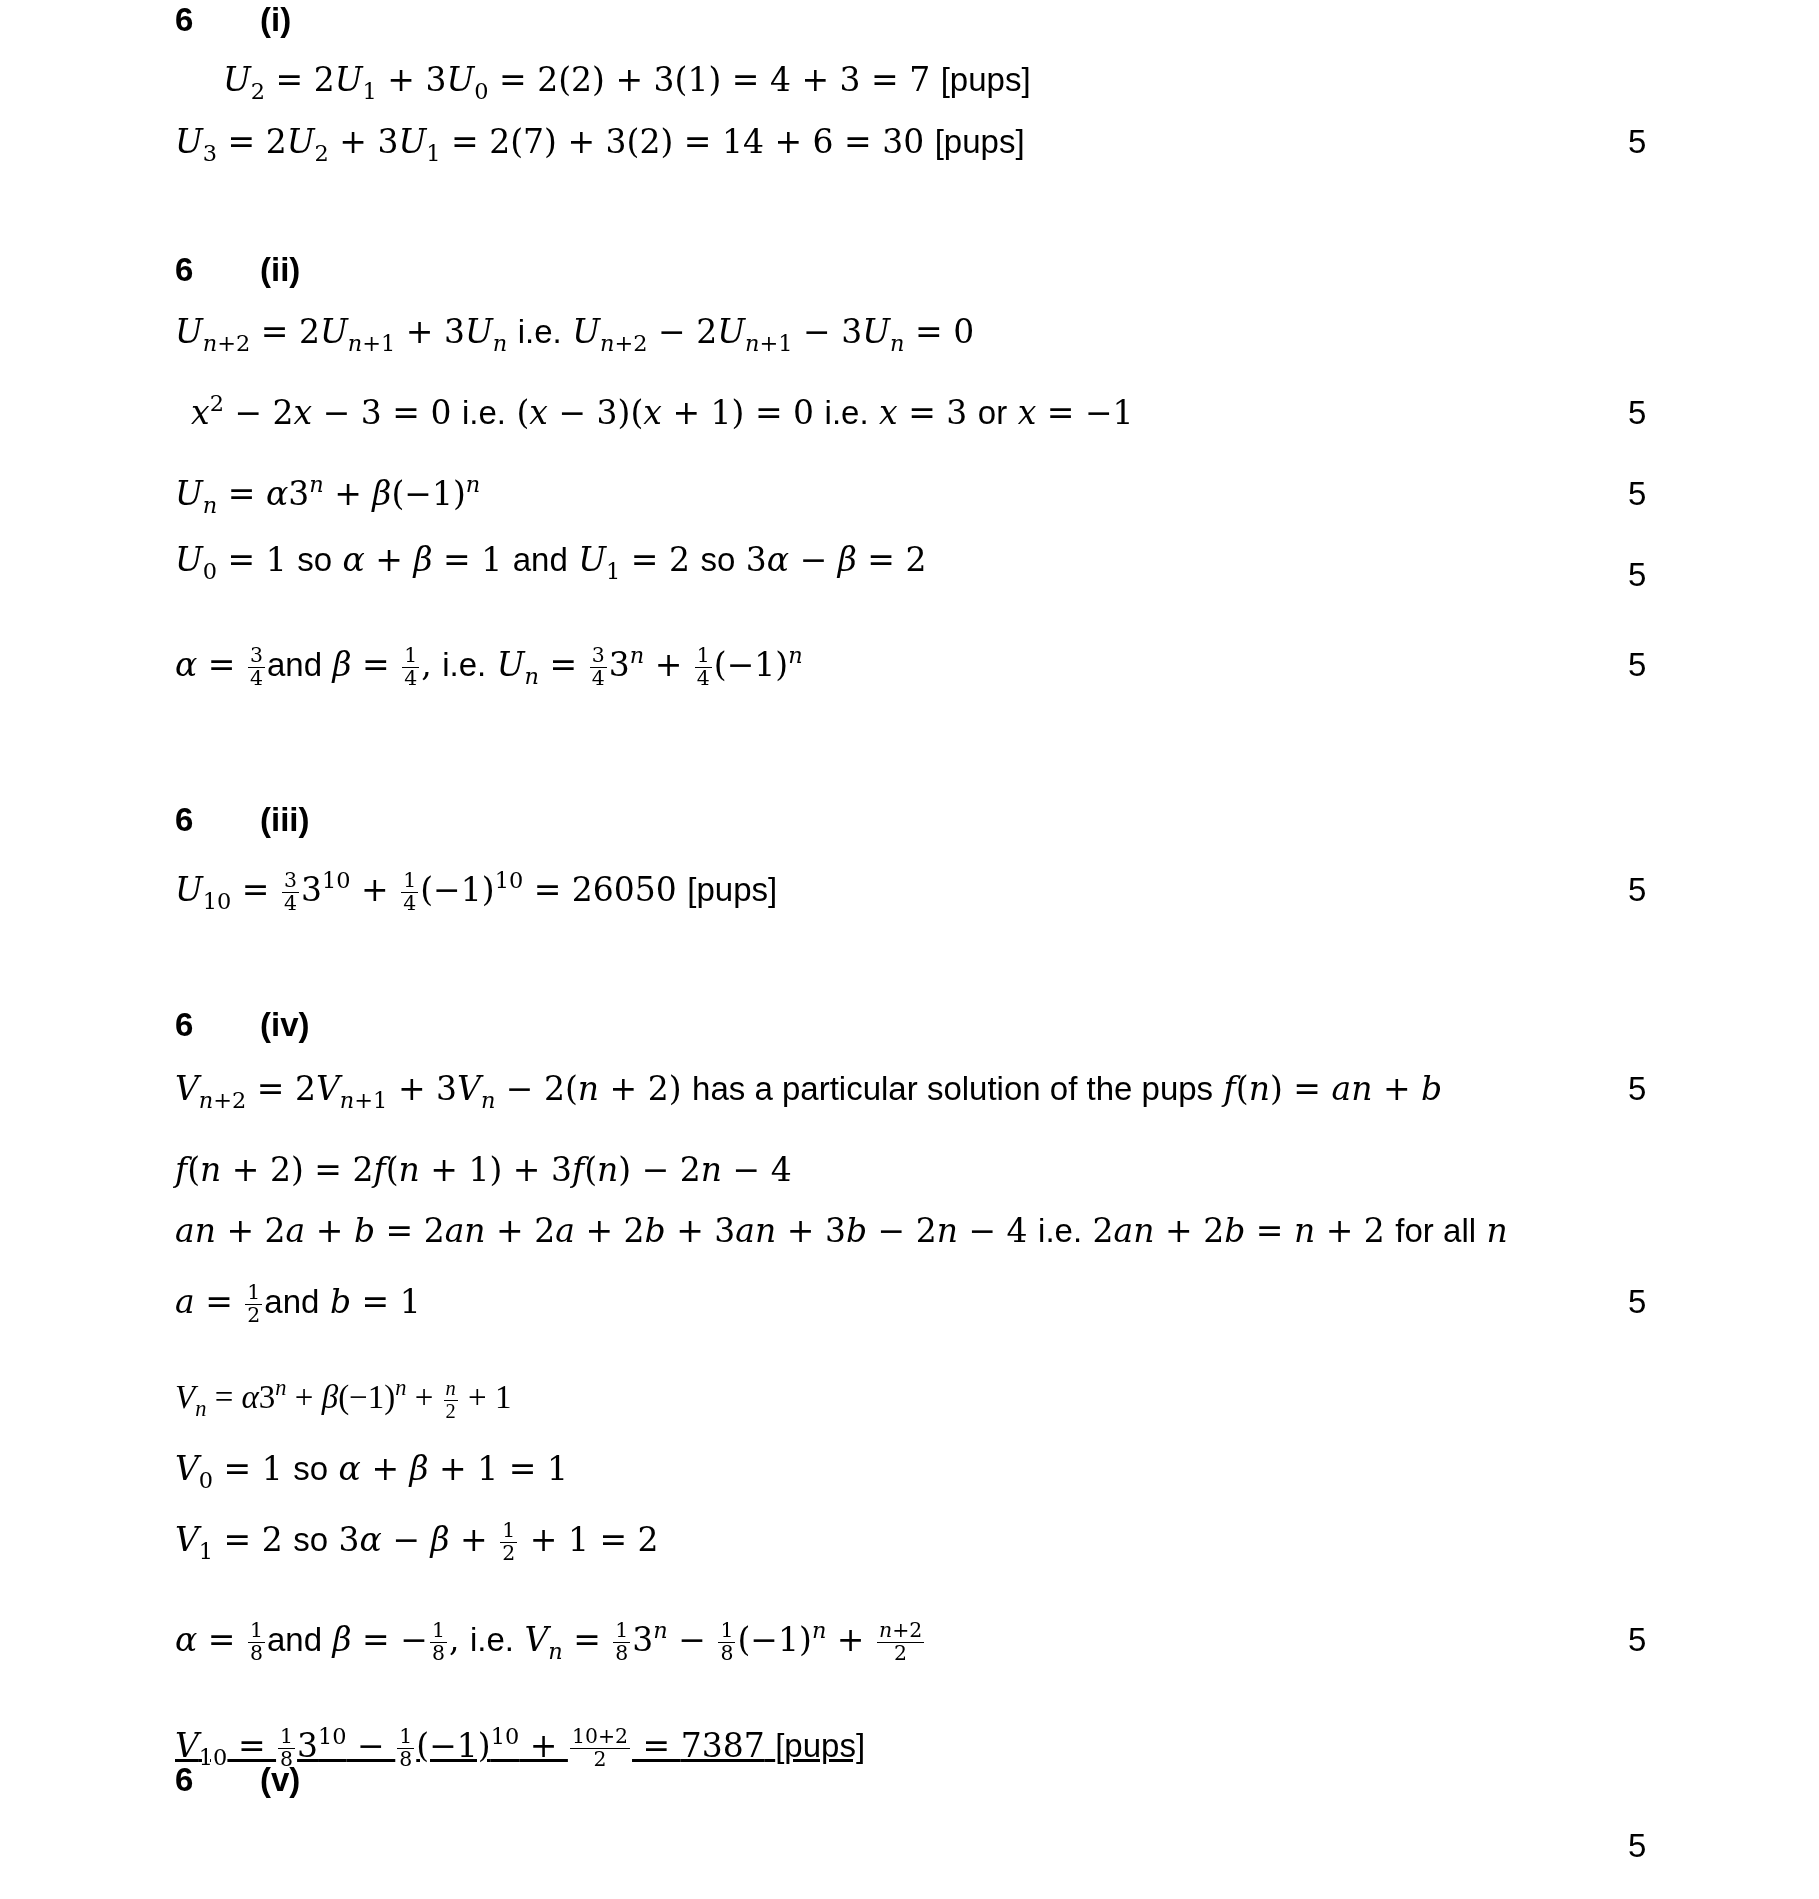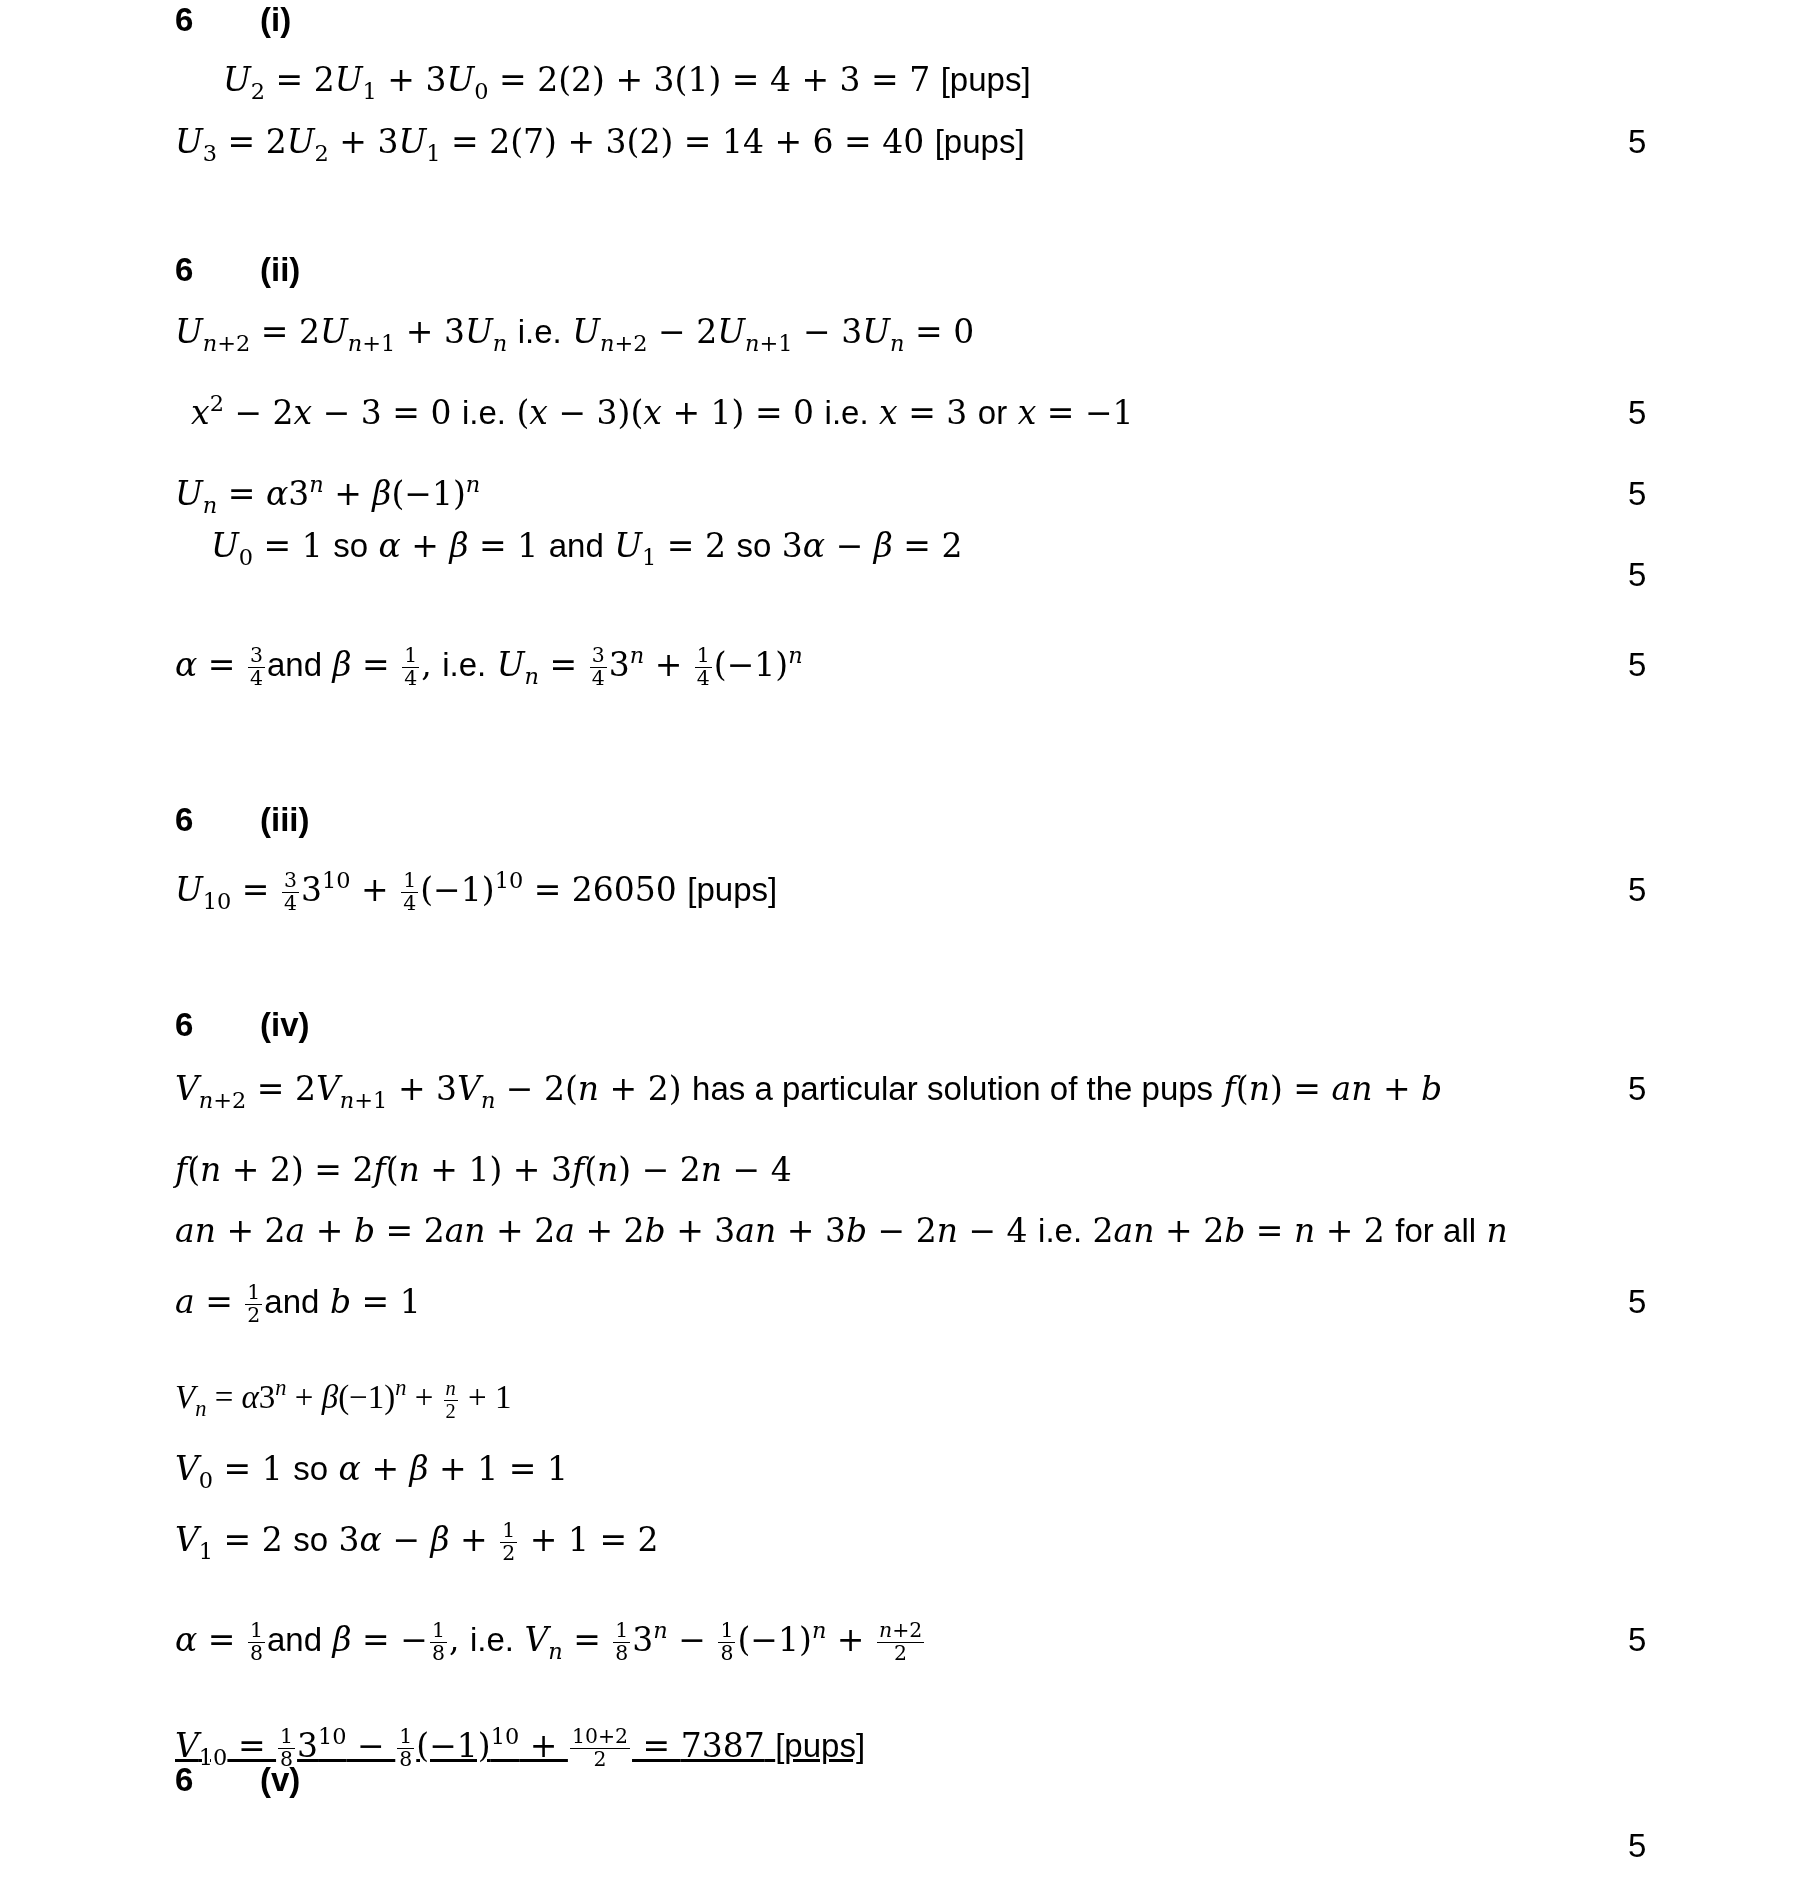--- a/index.html
+++ b/index.html
@@ -43,7 +43,7 @@
   <i>U</i><sub>2</sub> = 2<i>U</i><sub>1</sub> + 3<i>U</i><sub>0</sub> = 2(2) + 3(1) = 4 + 3 = <span>7</span> <span class="t">[pups]</span>
 </div>
 <div class="line" style="top:122px;">
-  <i>U</i><sub>3</sub> = 2<i>U</i><sub>2</sub> + 3<i>U</i><sub>1</sub> = 2(7) + 3(2) = 14 + 6 = <span>40</span> <span class="t">[pups]</span>
+  <i>U</i><sub>3</sub> = 2<i>U</i><sub>2</sub> + 3<i>U</i><sub>1</sub> = 2(7) + 3(2) = 14 + 6 = <span>30</span> <span class="t">[pups]</span>
 </div>
 <div class="mark" style="top:122px;">5</div>
 

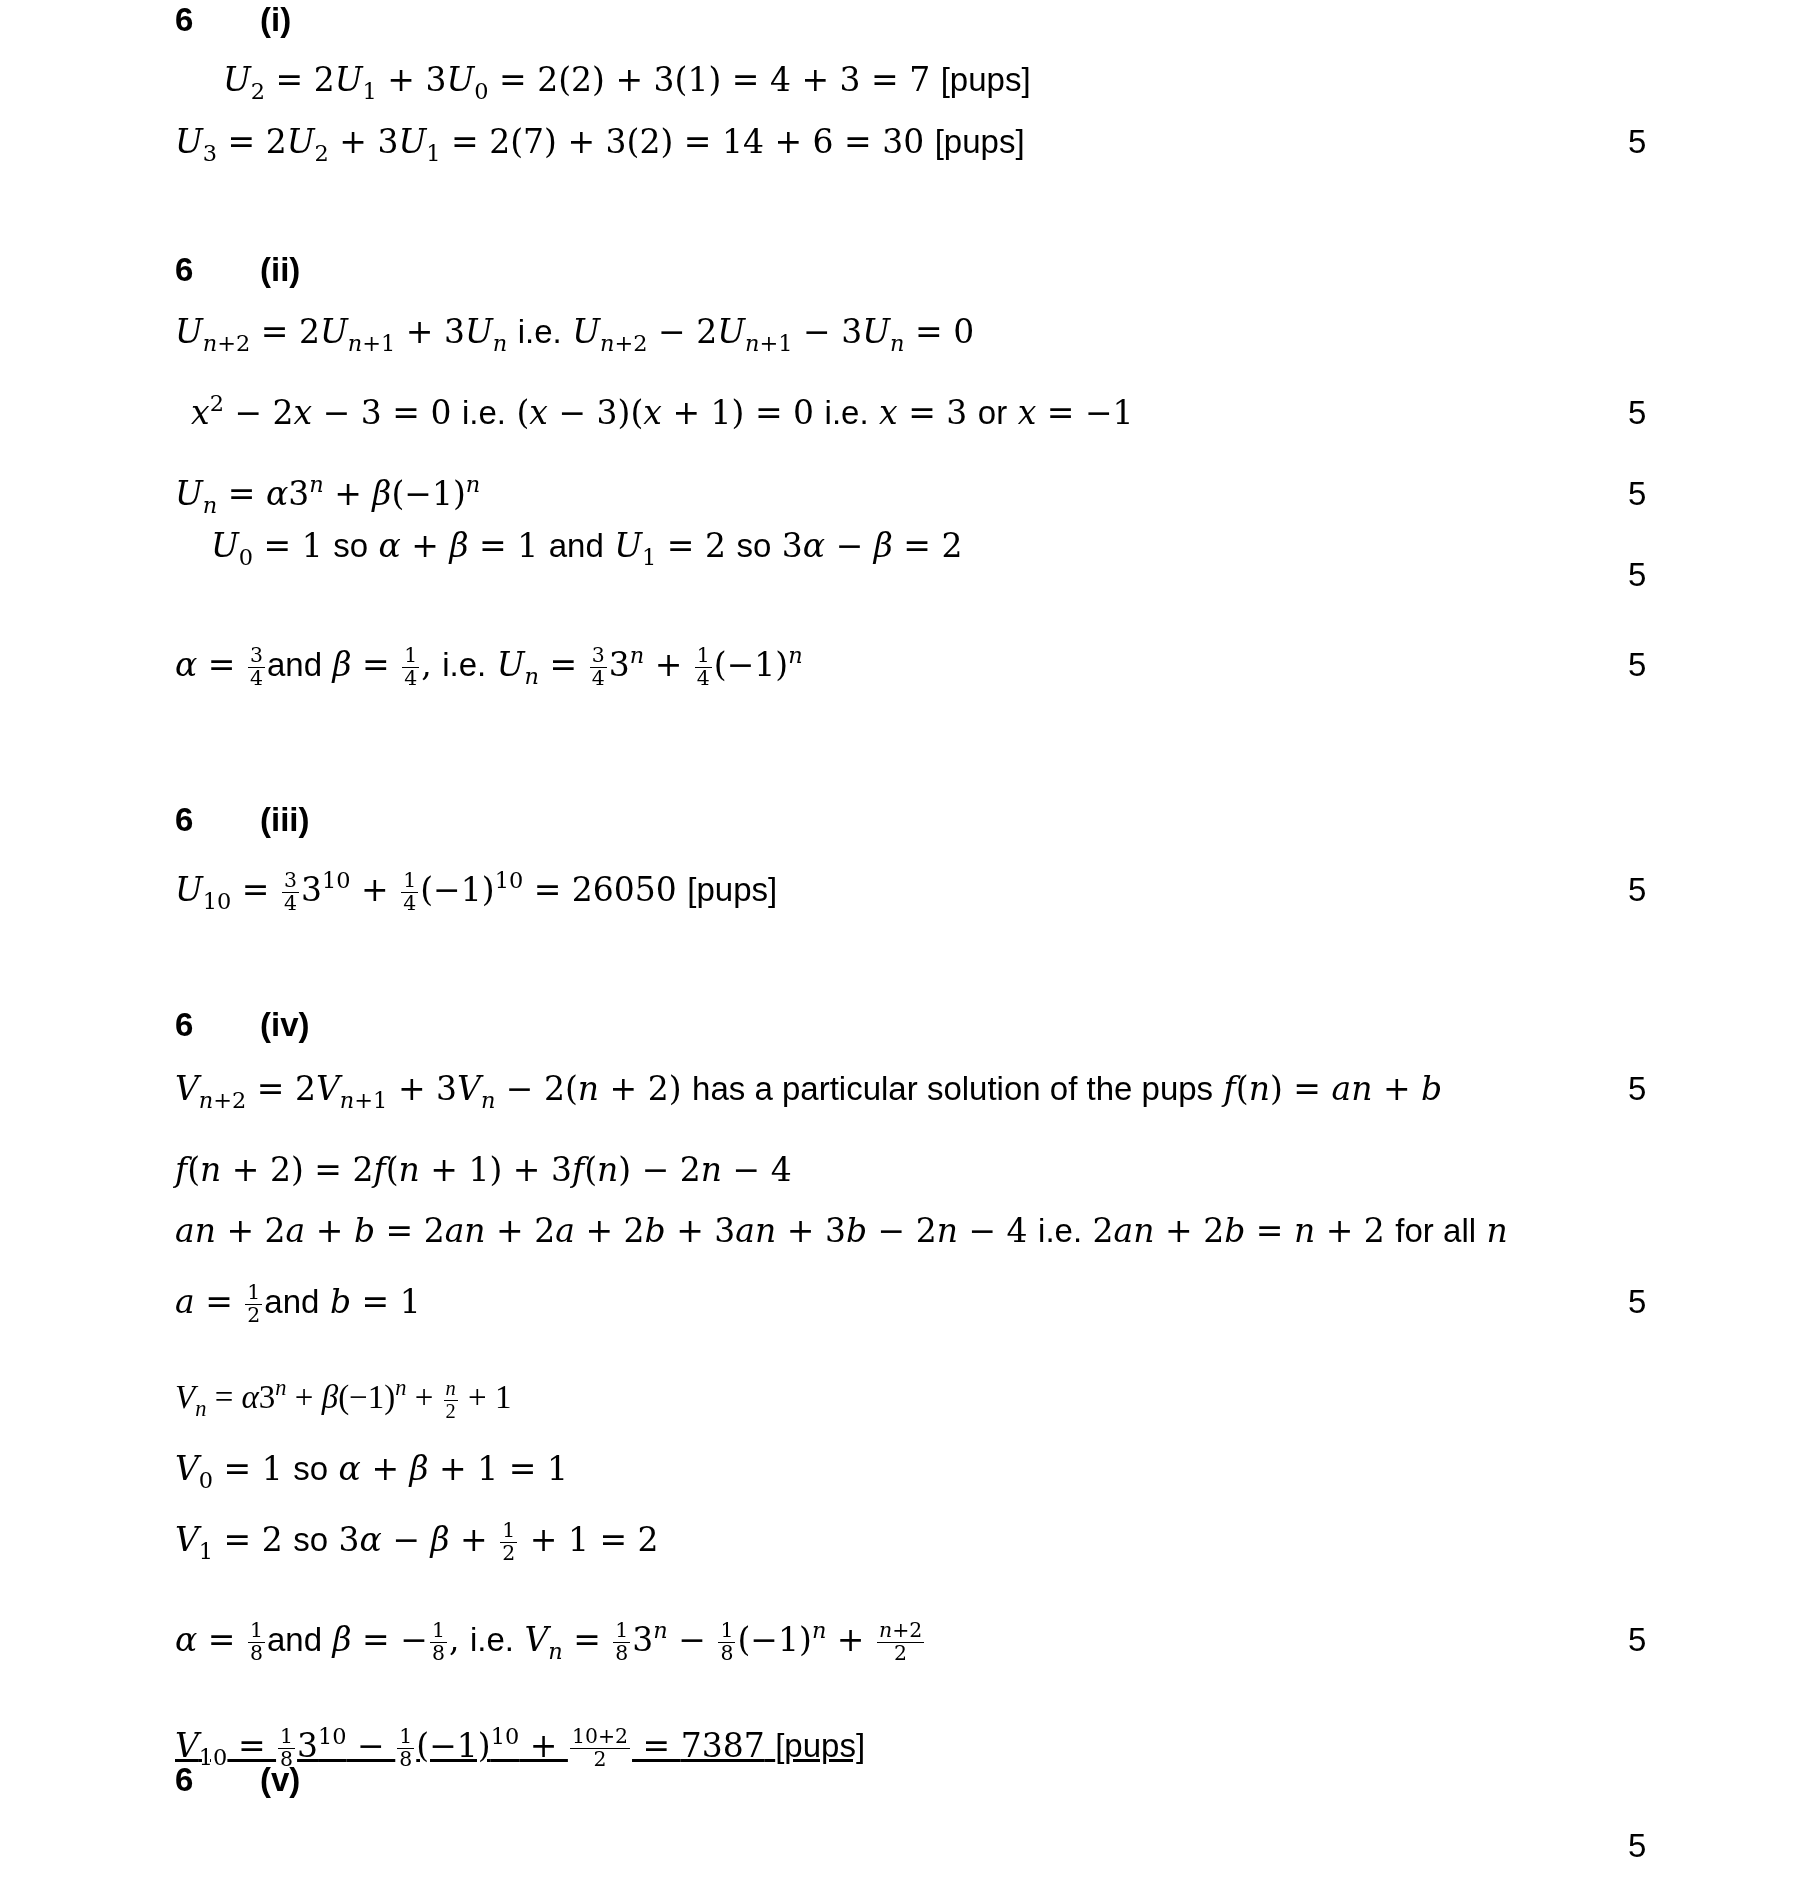--- a/index.html
+++ b/index.html
@@ -62,7 +62,7 @@
   <i>U</i><sub><i>n</i></sub> = <i>α</i>3<sup><i>n</i></sup> + <i>β</i>(−1)<sup><i>n</i></sup>
 </div>
 <div class="mark" style="top:474px;">5</div>
-<div class="line" style="top:526px;margin-left:36px;">
+<div class="line" style="top:540px;">
   <i>U</i><sub>0</sub> = 1 <span class="t">so</span> <i>α</i> + <i>β</i> = 1 <span class="t">and</span> <i>U</i><sub>1</sub> = 2 <span class="t">so</span> 3<i>α</i> − <i>β</i> = 2
 </div>
 <div class="mark" style="top:555px;">5</div>

